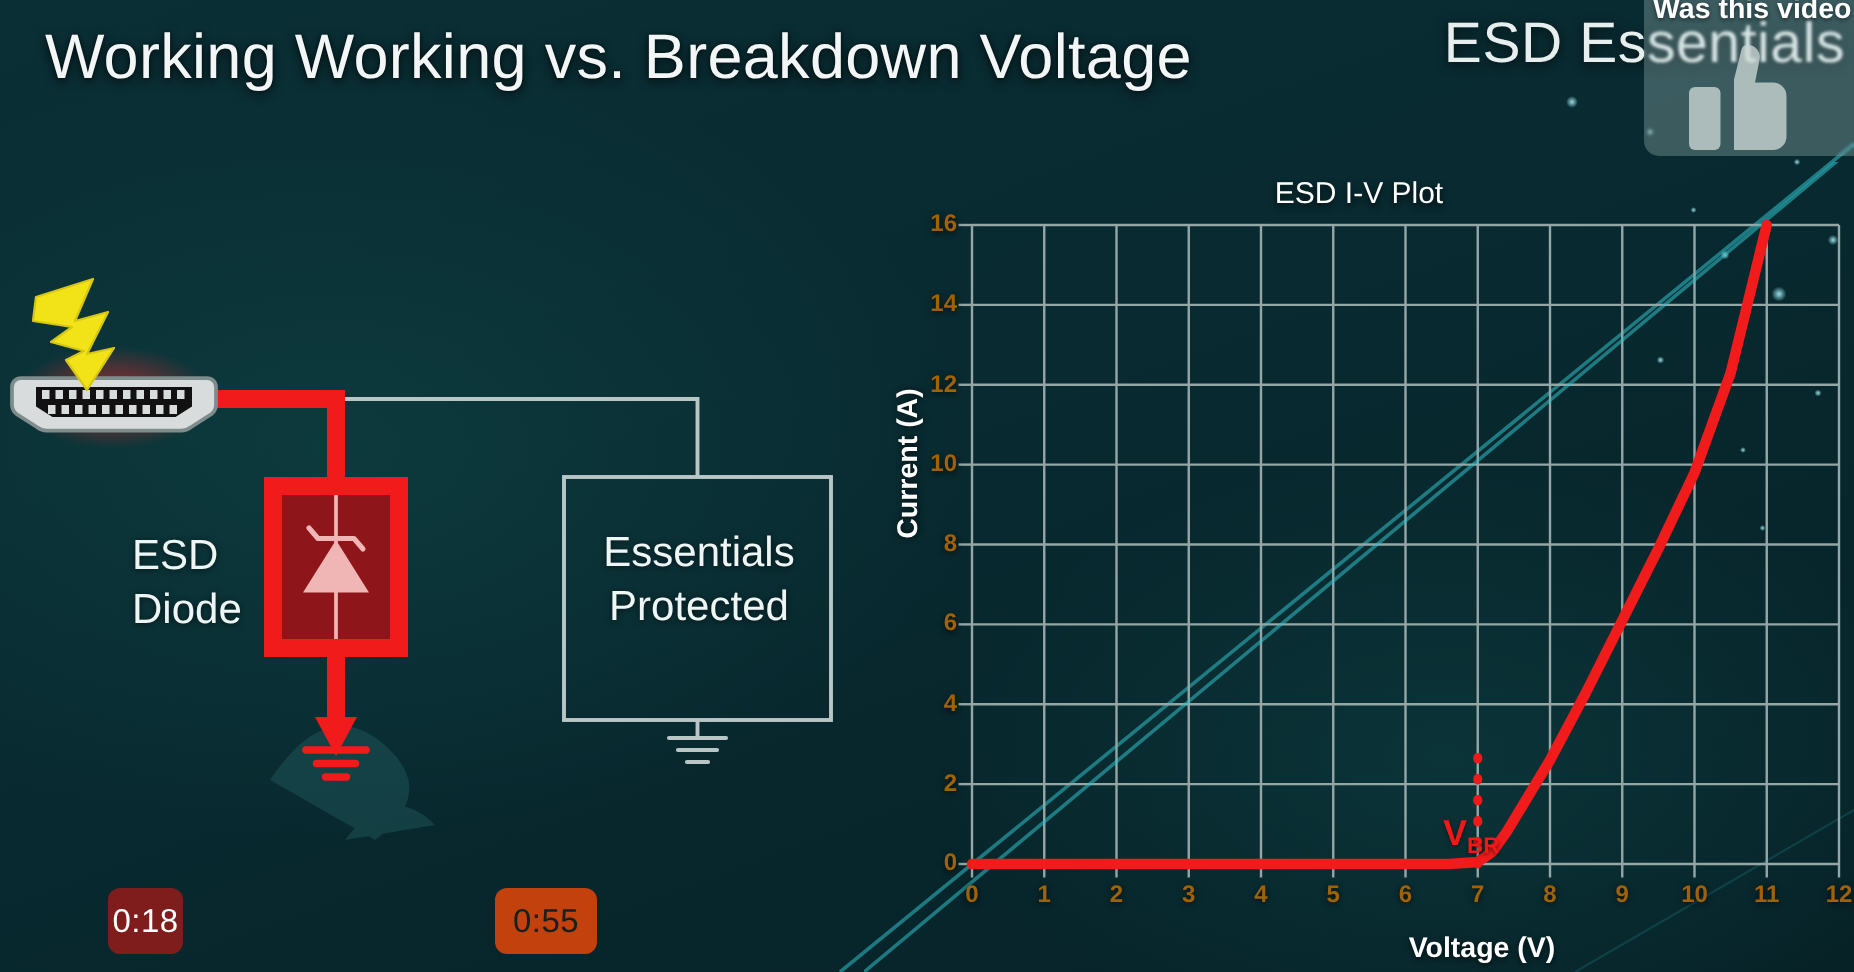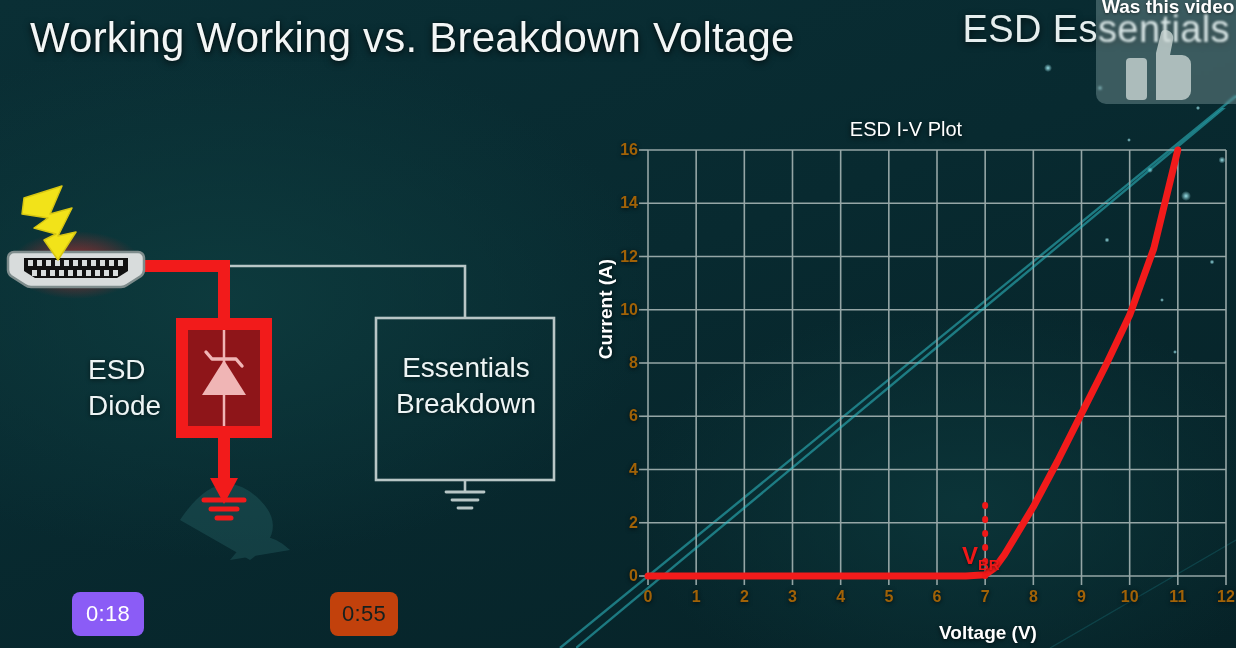--- a/index.html
+++ b/index.html
@@ -231,7 +231,7 @@
 
 <div id="protected-circuitry-label">
   <div>Essentials</div>
-  <div>Breakdown</div>
+  <div>Protected</div>
 </div>
 
 <div id="chart">

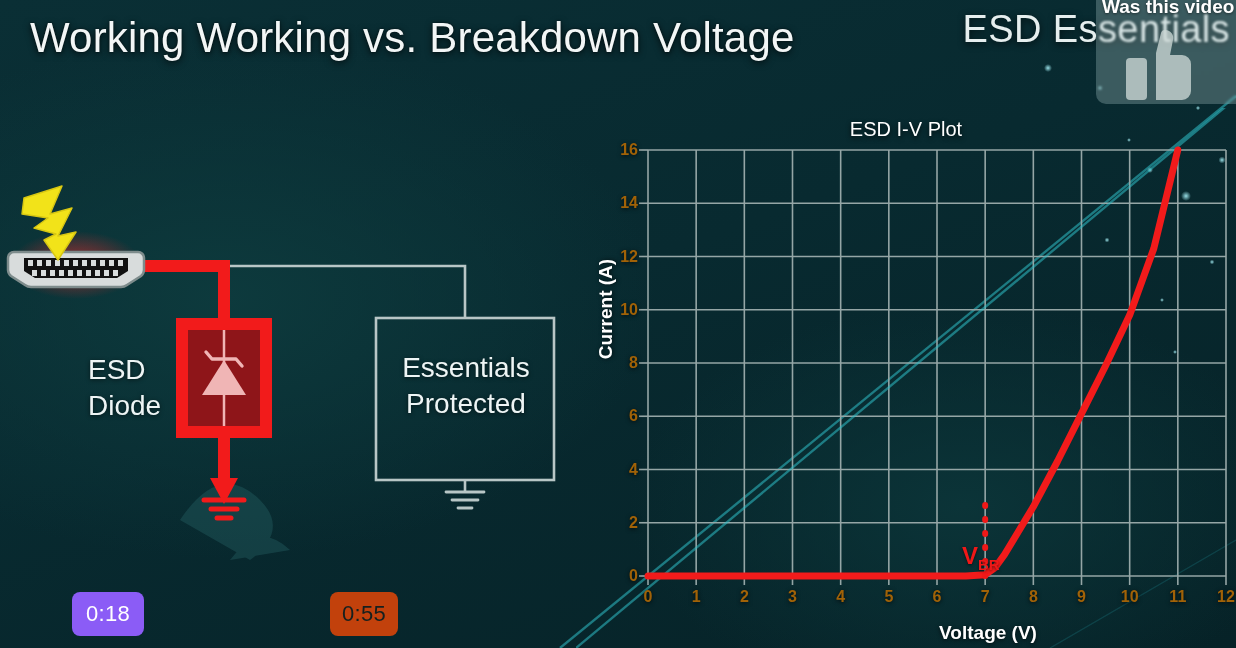--- a/index.html
+++ b/index.html
@@ -98,7 +98,7 @@
     display:flex;align-items:center;justify-content:center;
     font-size:22px;letter-spacing:.3px;
   }
-  #time-badge-current{left:72px;top:592px;width:72px;height:44px;background:#8b5cf6;color:#ffffff;}
+  #time-badge-current{left:72px;top:592px;width:50px;height:44px;background:#7f1d1d;color:#ffffff;}
   #time-badge-total{left:330px;top:592px;width:68px;height:44px;background:#c2410c;color:#15201f;}
 </style>
 </head>

